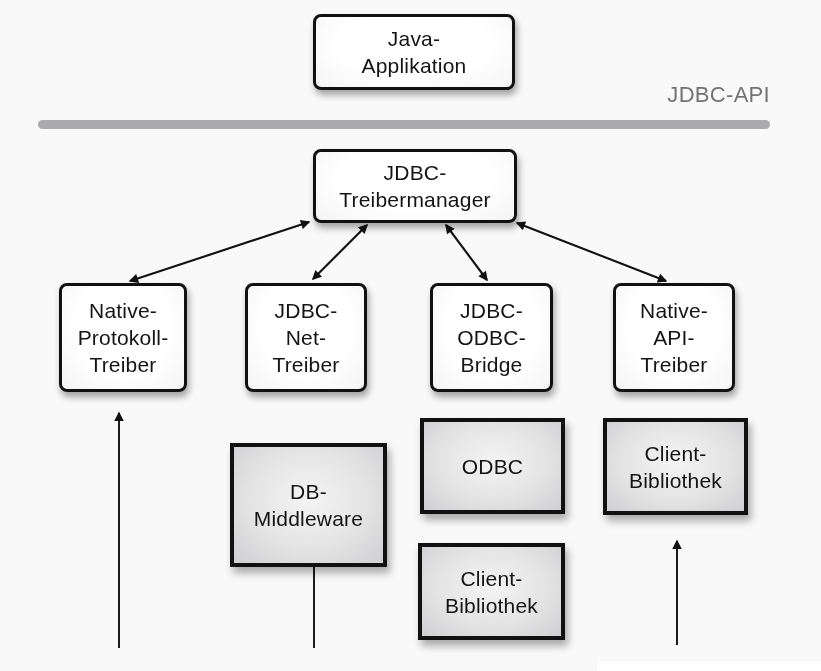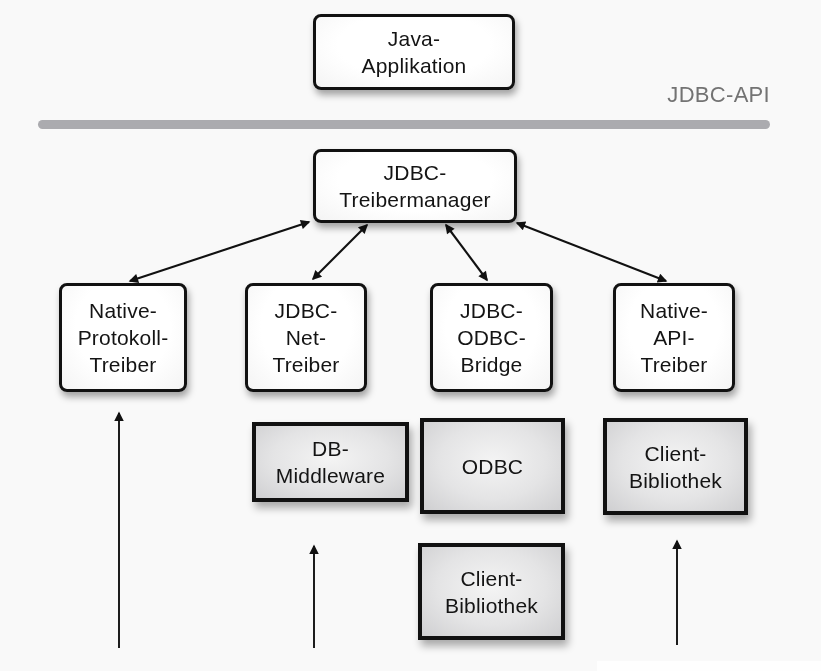--- a/index.html
+++ b/index.html
@@ -55,7 +55,7 @@
   .n-jdbc-net  { left: 245px; top: 283px; width: 122px; height: 109px; }
   .n-jdbc-odbc { left: 430px; top: 283px; width: 123px; height: 109px; }
   .n-native-a  { left: 613px; top: 283px; width: 122px; height: 109px; }
-  .n-dbmw      { left: 230px; top: 422px; width: 157px; height: 80px; margin-left: 22px; }
+  .n-dbmw      { left: 230px; top: 443px; width: 157px; height: 124px; }
   .n-odbc      { left: 420px; top: 418px; width: 145px; height: 96px; text-align: center; }
   .n-client-r  { left: 603px; top: 418px; width: 145px; height: 97px; }
   .n-client-b  { left: 418px; top: 543px; width: 147px; height: 97px; }

